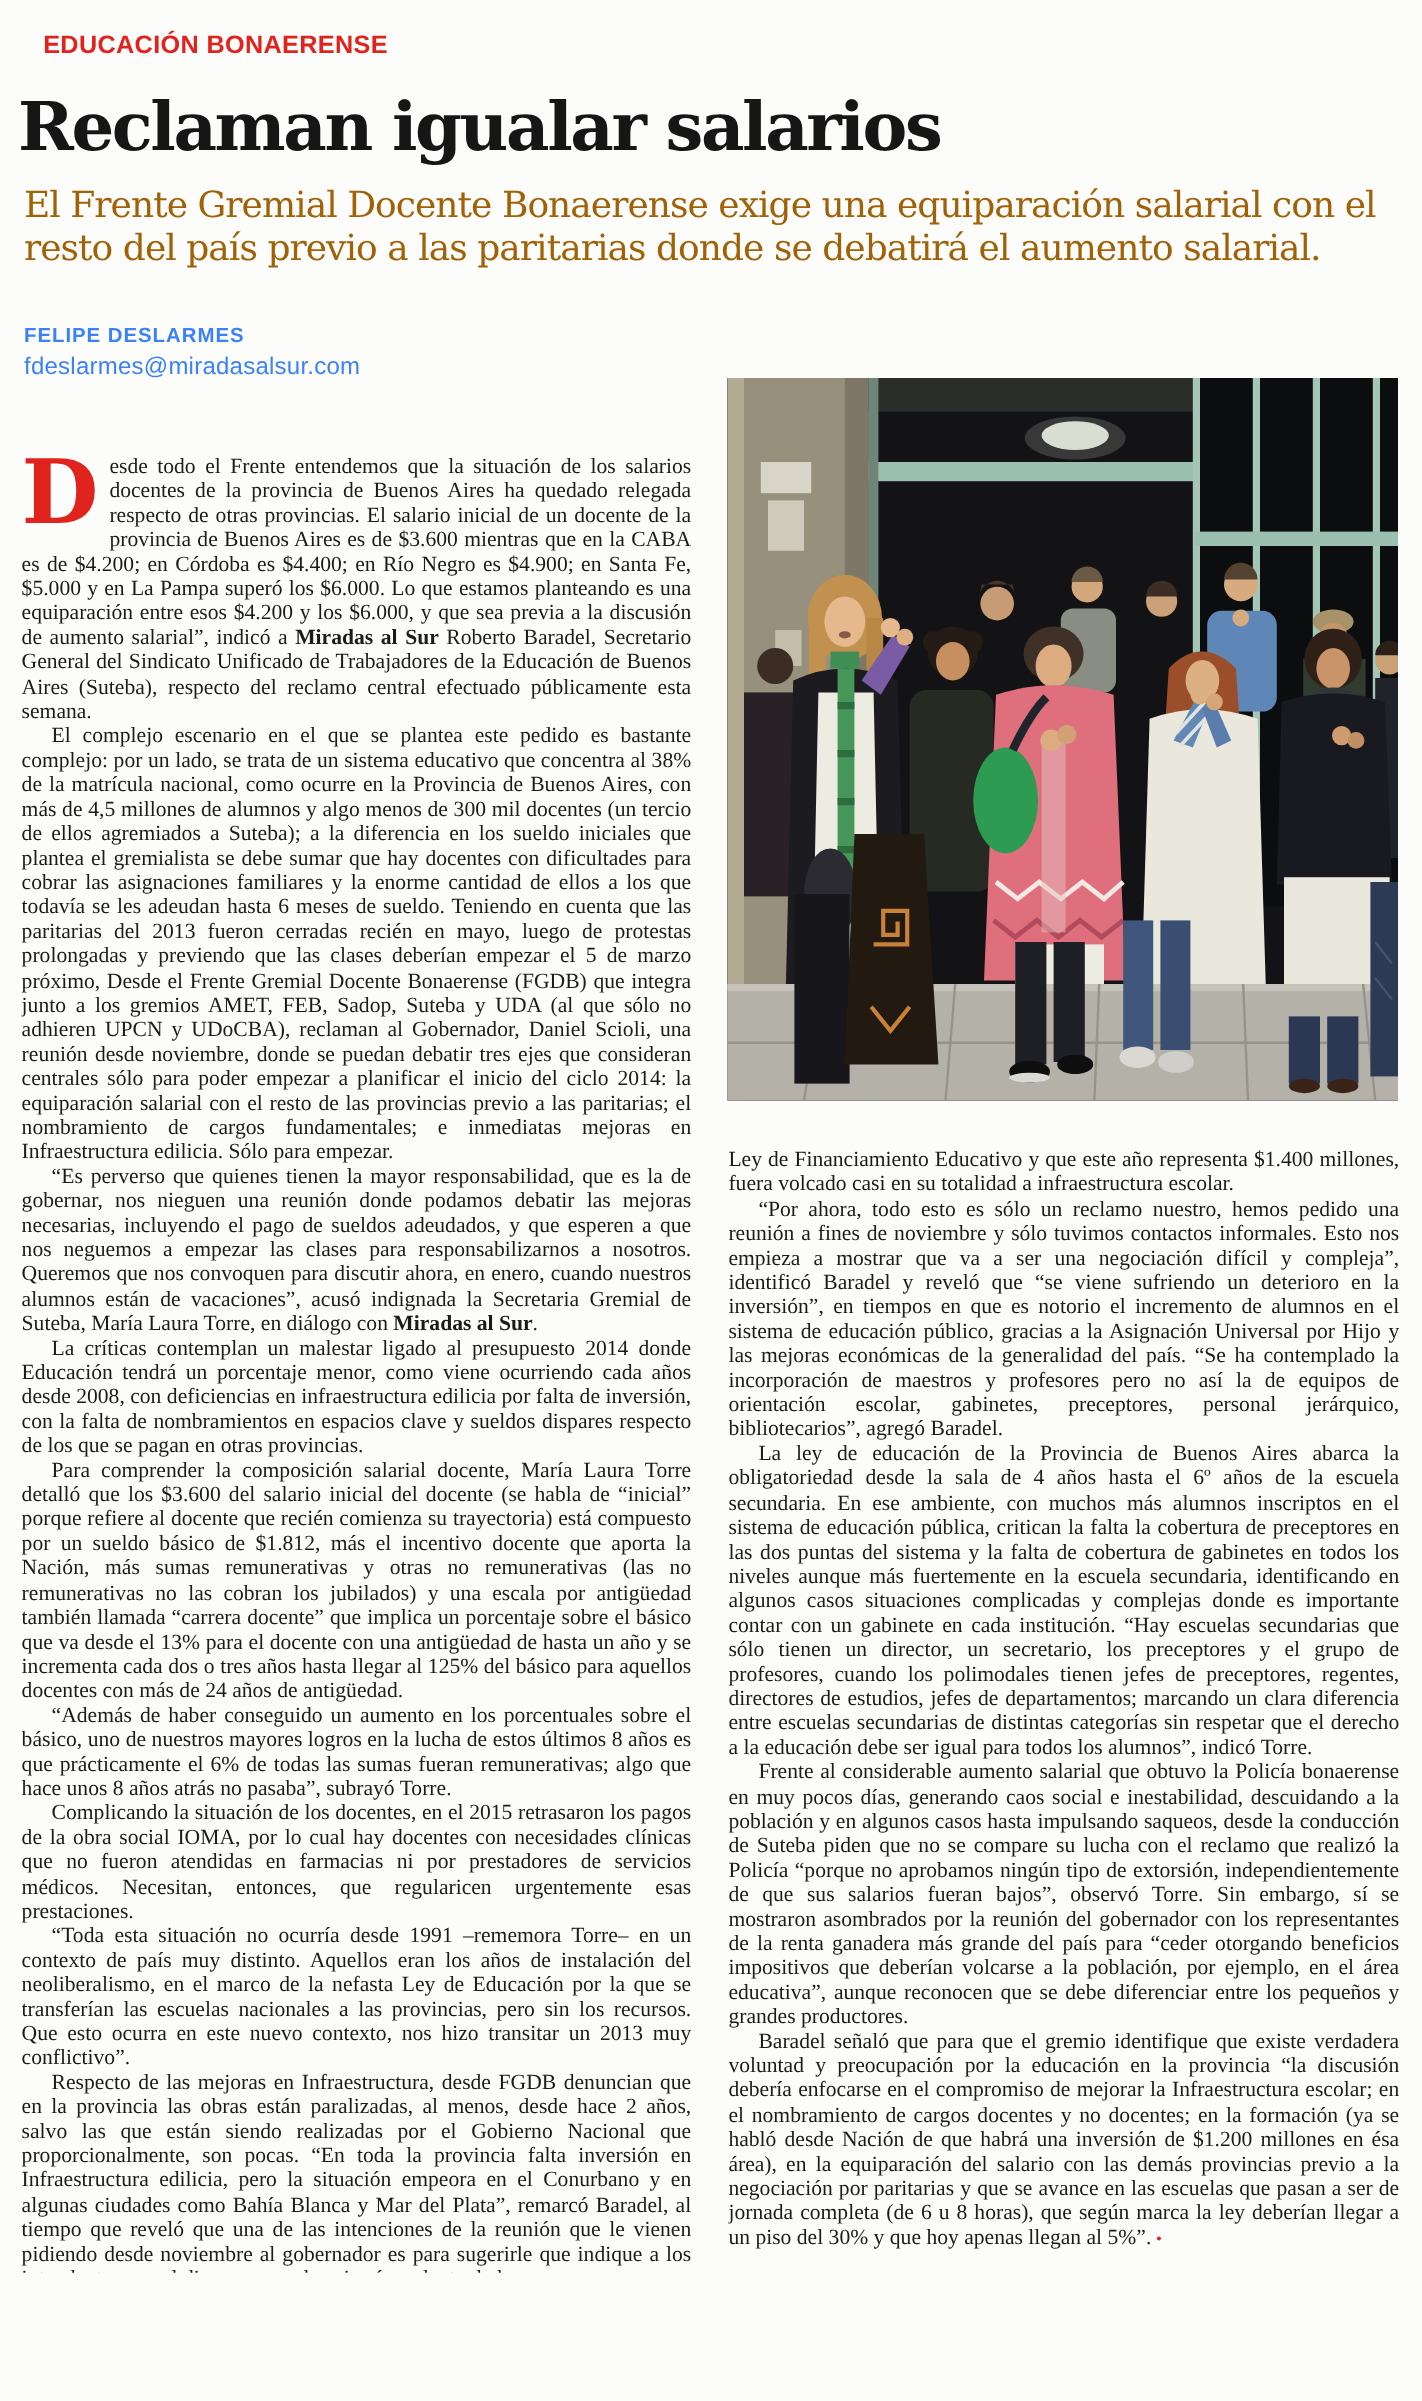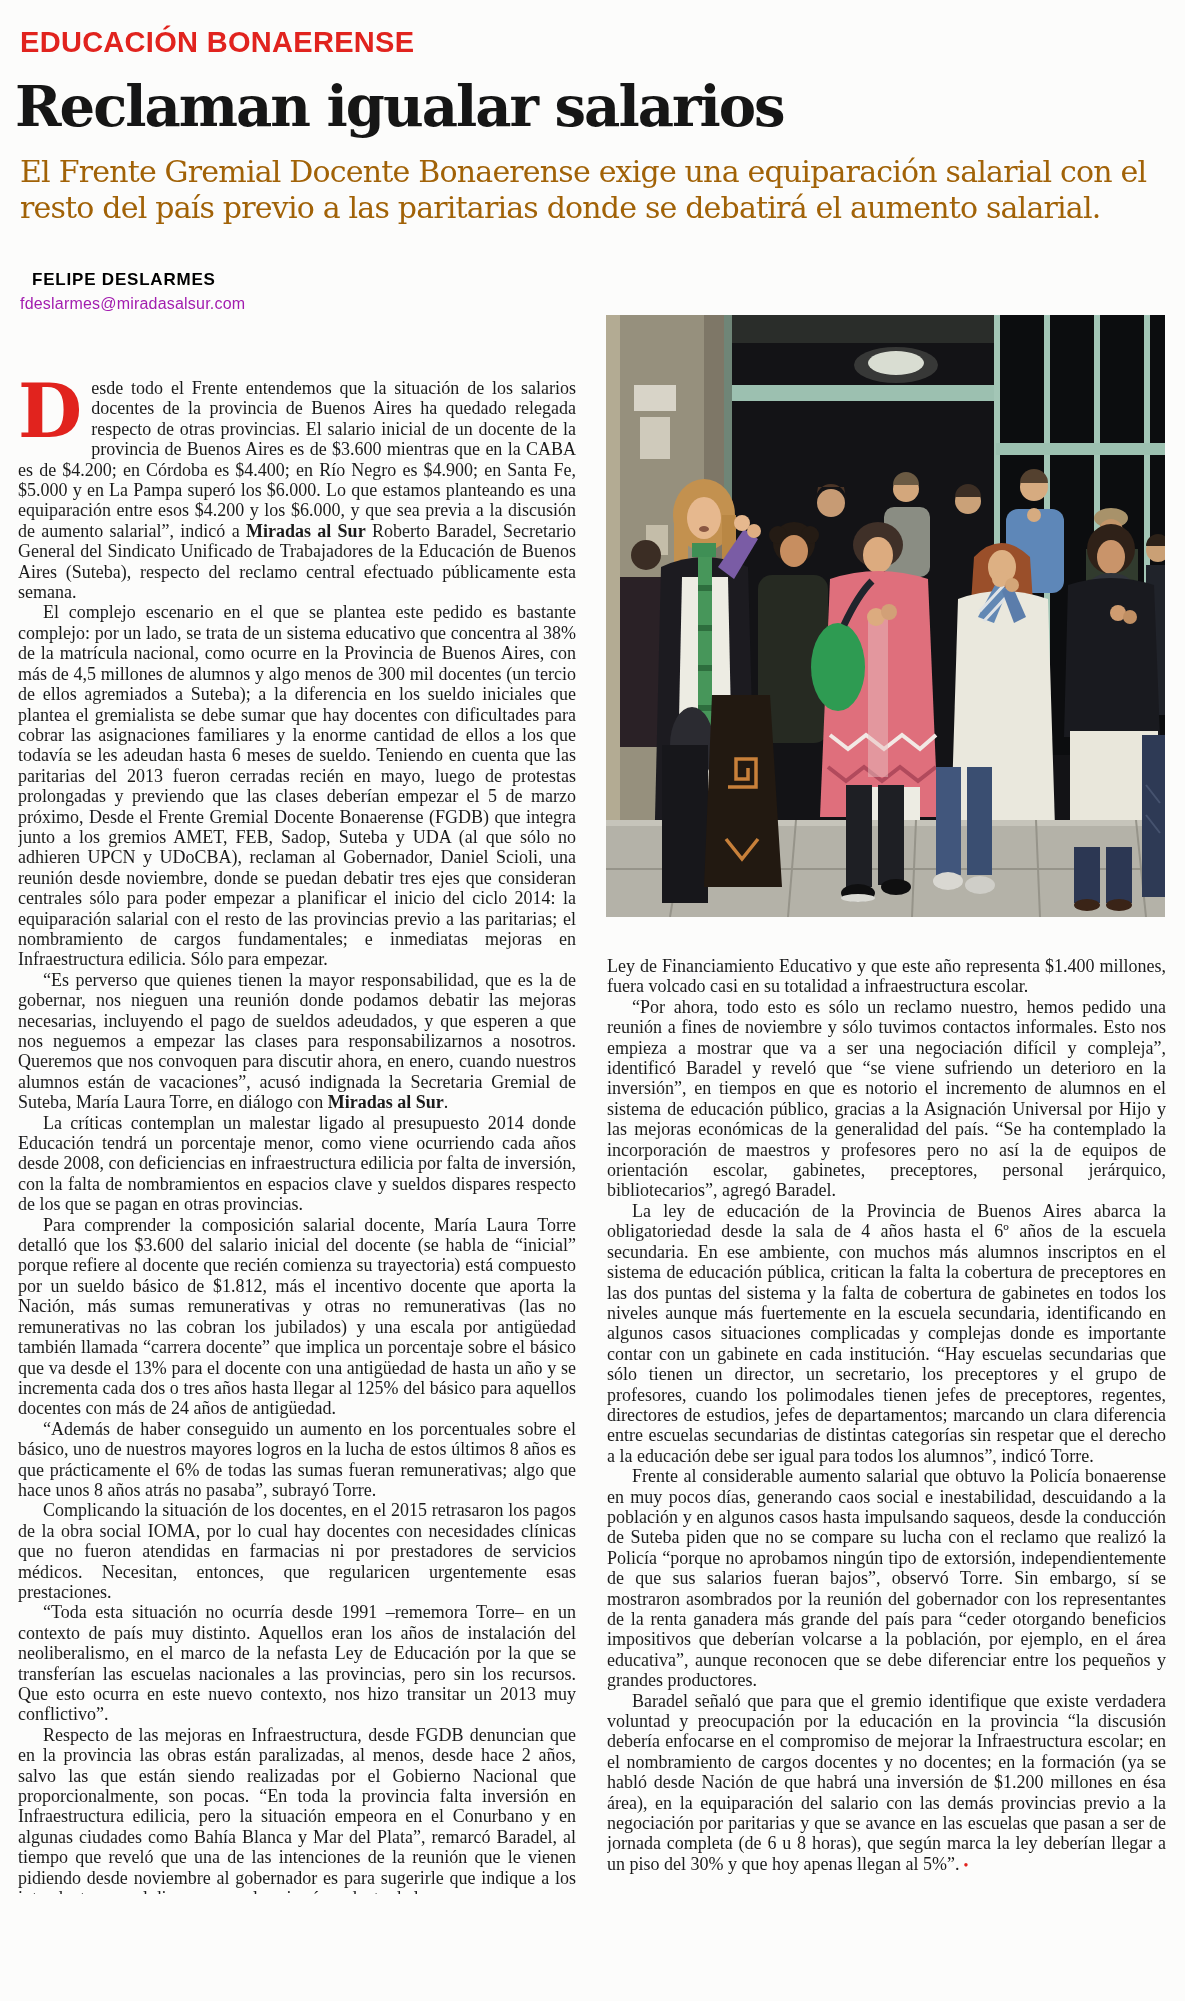--- a/index.html
+++ b/index.html
@@ -9,9 +9,9 @@
   }
   .page{position:absolute;inset:0;}
   .kicker{
-    position:absolute;left:20px;top:26px;
+    position:absolute;left:36px;top:26px;
     font-family:"Liberation Sans",sans-serif;font-weight:bold;
-    font-size:29px;letter-spacing:0.3px;color:#e1231e;
+    font-size:21px;letter-spacing:0.3px;color:#e1231e;
   }
   .headline{
     position:absolute;left:15px;top:60px;margin:0;white-space:nowrap;

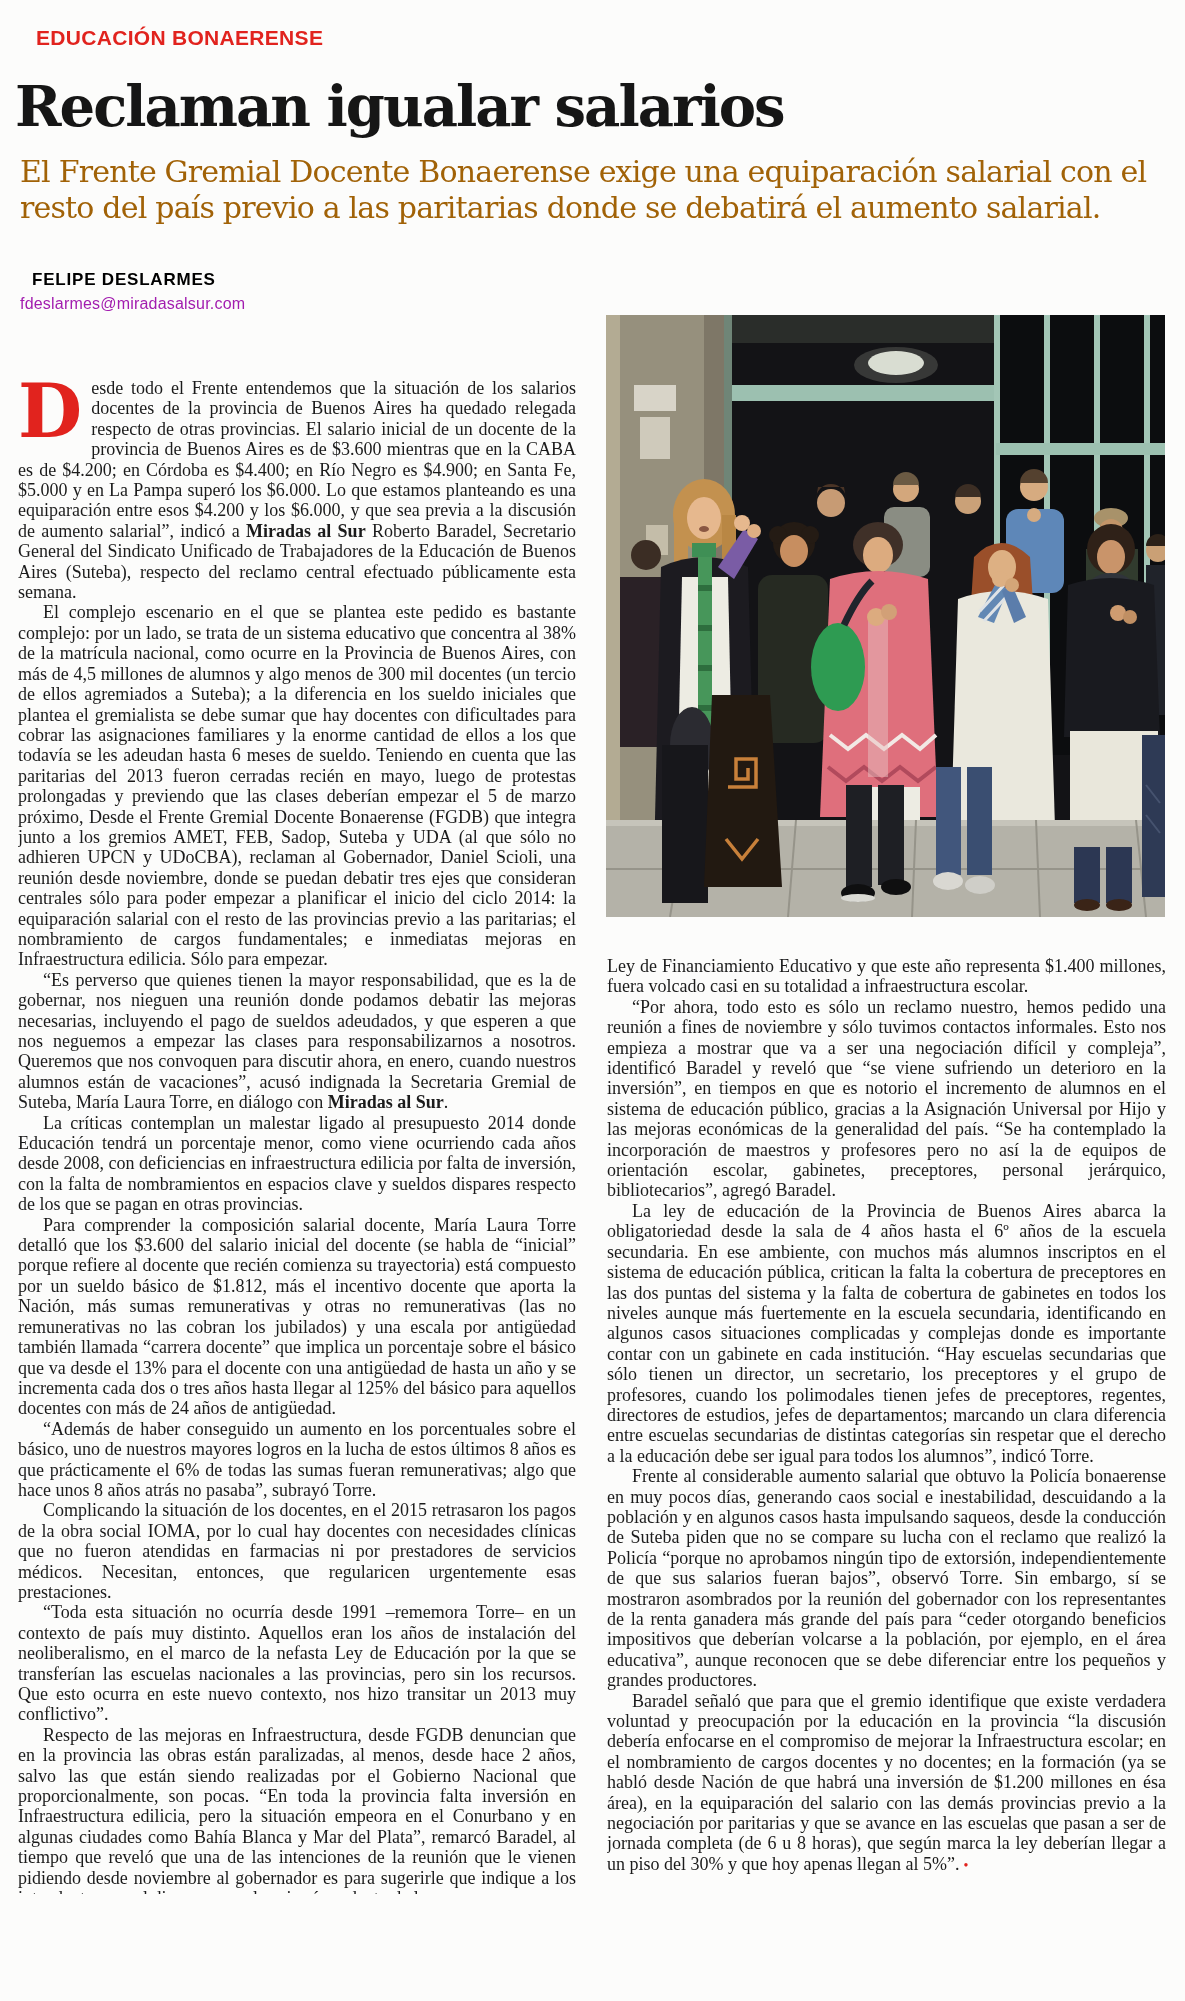--- a/index.html
+++ b/index.html
@@ -24,7 +24,7 @@
     font-size:30px;line-height:36px;letter-spacing:-0.8px;color:#a16207;
   }
   .byline{position:absolute;left:20px;top:270px;font-family:"Liberation Sans",sans-serif;}
-  .byline .author{font-weight:bold;font-size:17px;letter-spacing:0.8px;color:#000000;margin-left:12px;}
+  .byline .author{font-weight:bold;font-size:17px;letter-spacing:0.8px;color:#3b82f6;}
   .byline .email{font-size:16px;letter-spacing:0.2px;color:#a21caf;margin-top:5px;}
   .photo{
     position:absolute;left:606px;top:315px;width:559px;height:602px;margin:0;

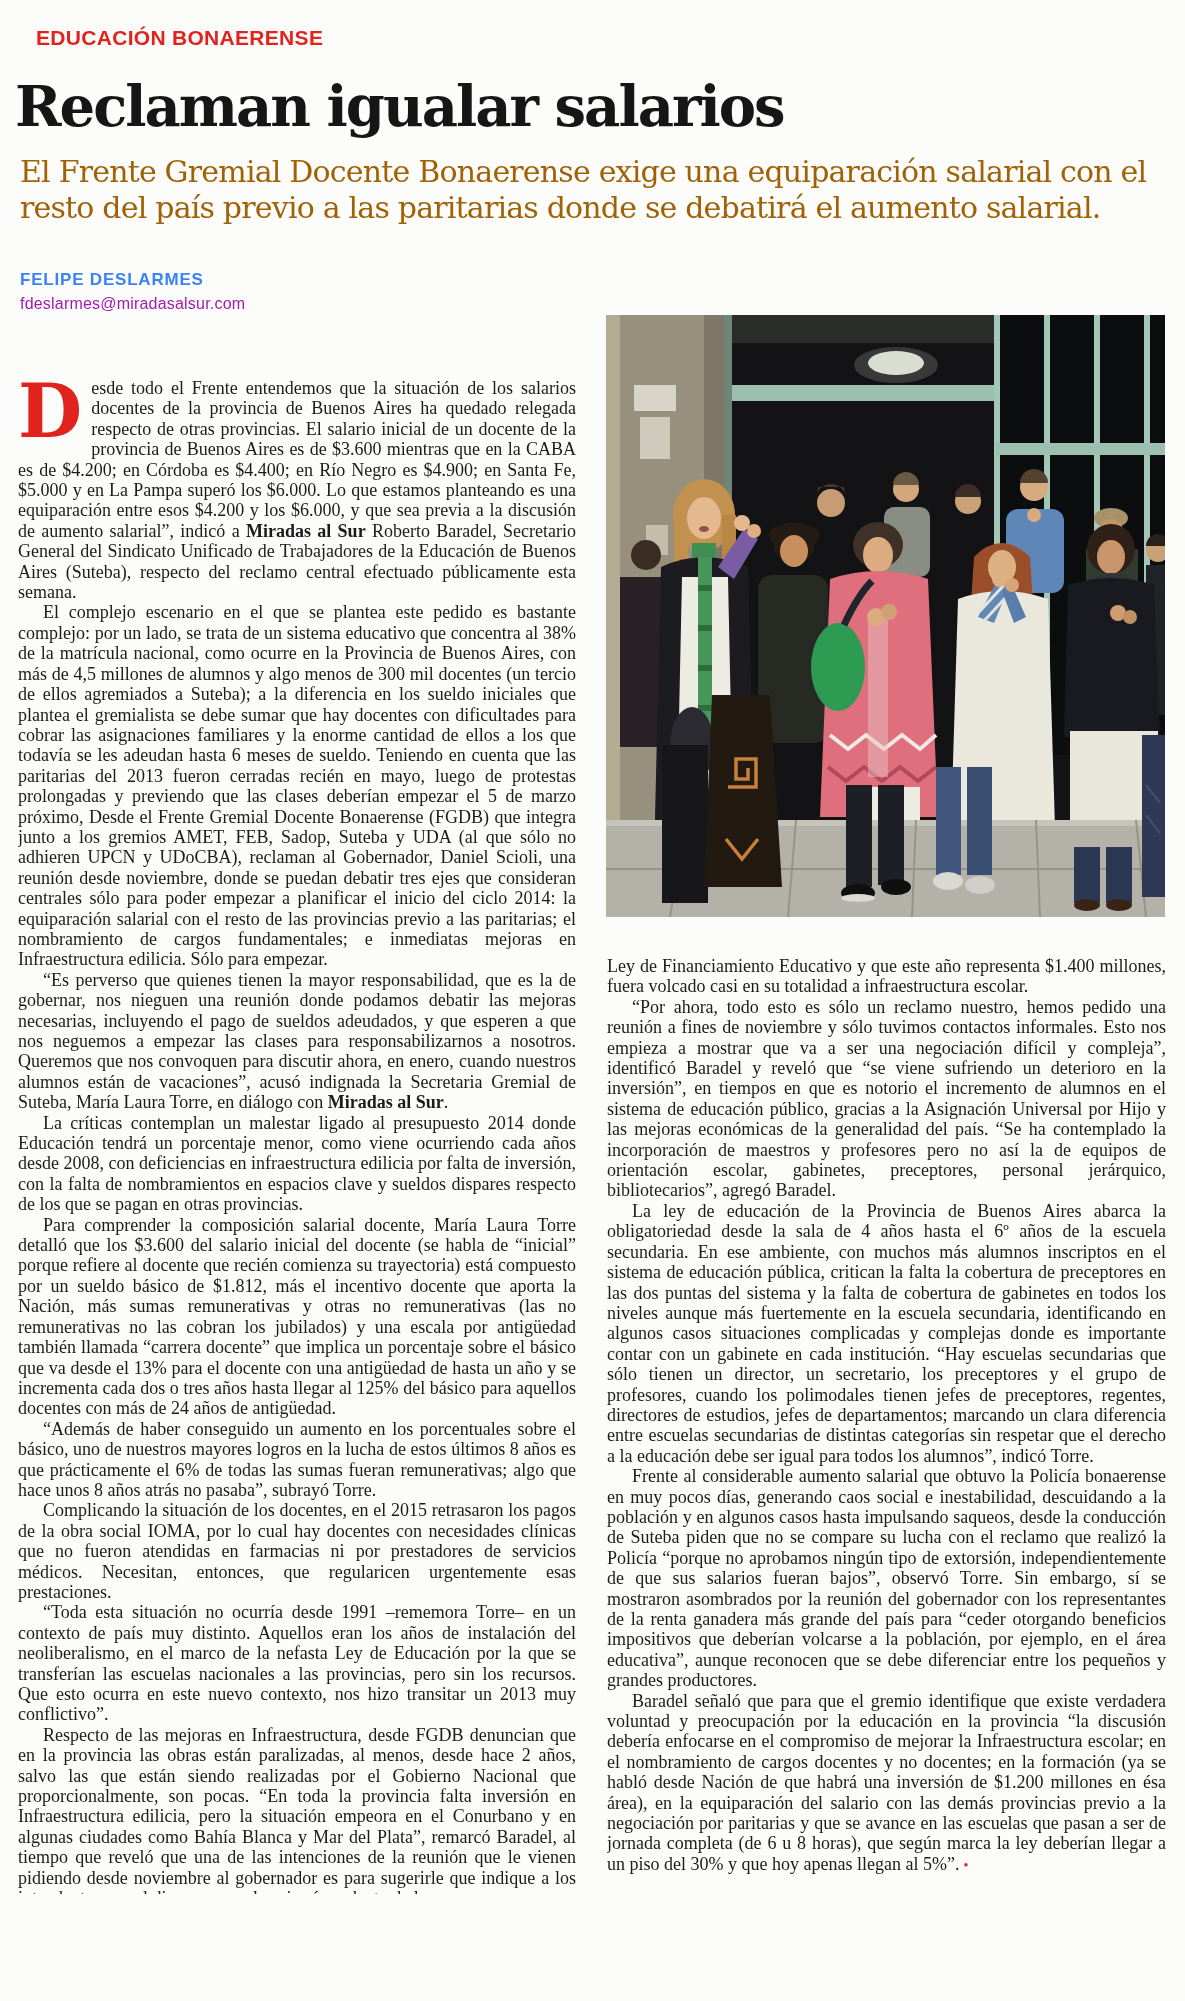--- a/index.html
+++ b/index.html
@@ -25,7 +25,7 @@
   }
   .byline{position:absolute;left:20px;top:270px;font-family:"Liberation Sans",sans-serif;}
   .byline .author{font-weight:bold;font-size:17px;letter-spacing:0.8px;color:#3b82f6;}
-  .byline .email{font-size:16px;letter-spacing:0.2px;color:#a21caf;margin-top:5px;}
+  .byline .email{font-size:20px;letter-spacing:0.2px;color:#3b82f6;margin-top:5px;}
   .photo{
     position:absolute;left:606px;top:315px;width:559px;height:602px;margin:0;
     background:#131316;overflow:hidden;

